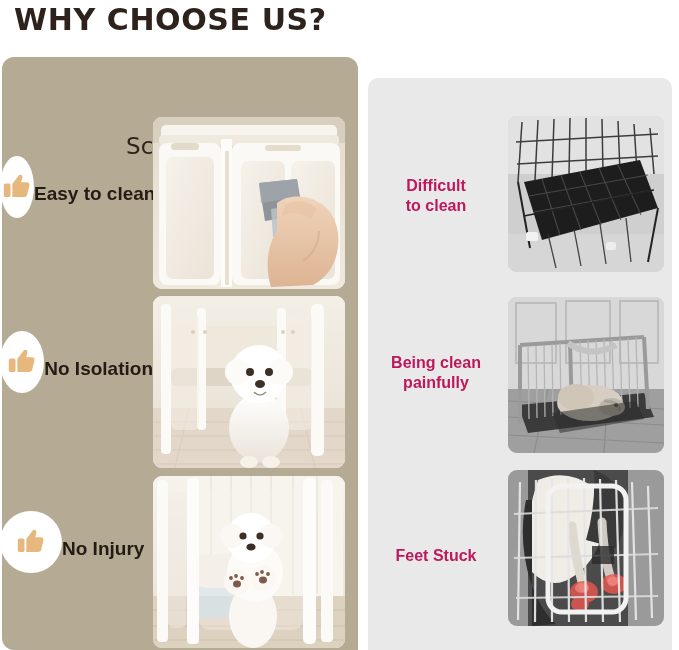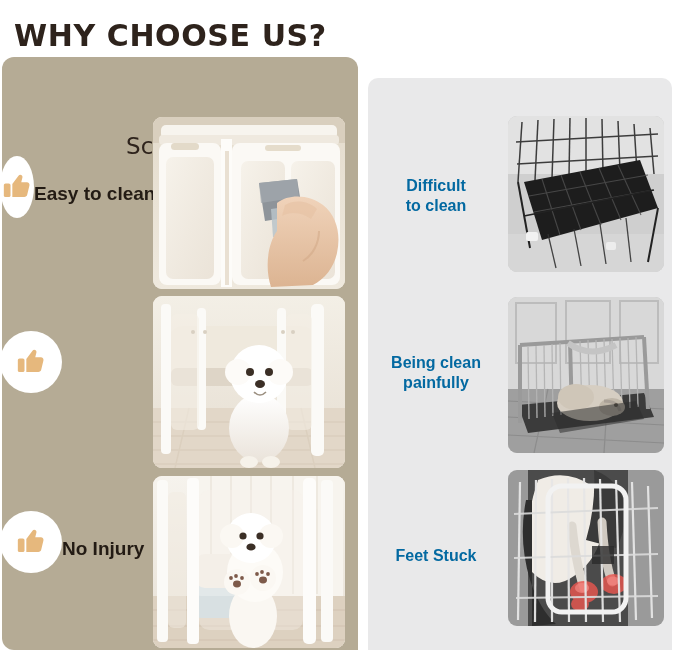--- a/index.html
+++ b/index.html
@@ -27,7 +27,6 @@
     color: #2e231c;
     font-family: "DejaVu Sans", sans-serif;
     white-space: nowrap;
-    margin-top: 16px;
   }
 
   

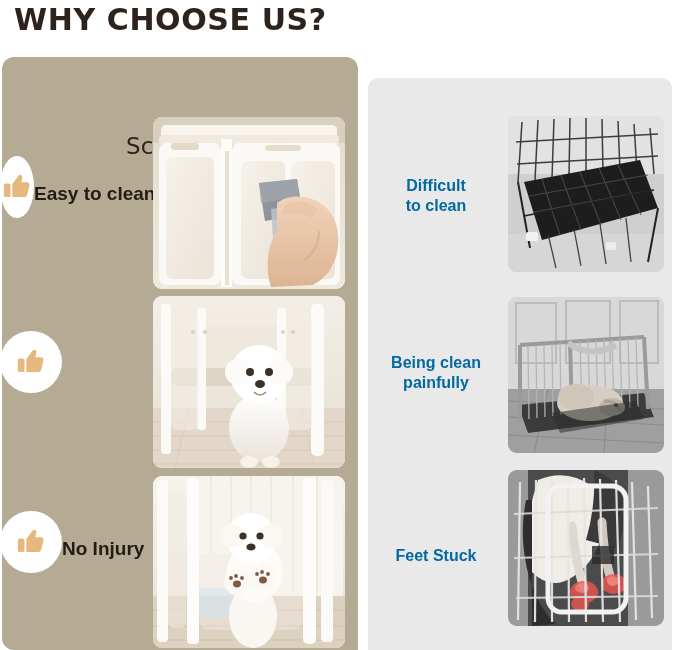--- a/index.html
+++ b/index.html
@@ -119,7 +119,7 @@
     font-size: 16px;
     font-weight: 700;
     line-height: 1.25;
-    color: #0369a1;
+    color: #be185d;
     font-family: "Liberation Sans", sans-serif;
   }
   .con-label.c0 { top: 176px; }

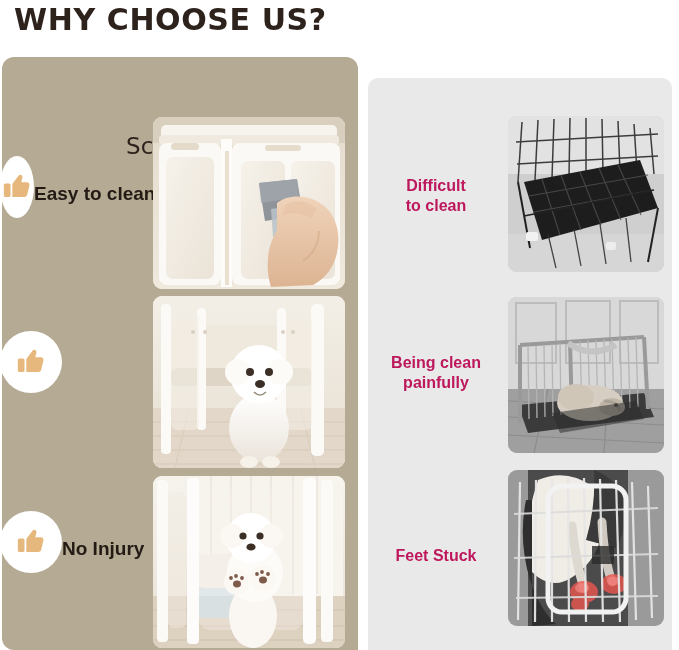--- a/index.html
+++ b/index.html
@@ -166,6 +166,7 @@
       <rect x="3.6" y="12.6" width="6.3" height="12.9" rx="1.6" fill="#e6b87d"></rect>
     </svg>
   </div>
+  <div class="pro-label">No Isolation</div>
 </div>
 
 <div class="pro-row r2">

